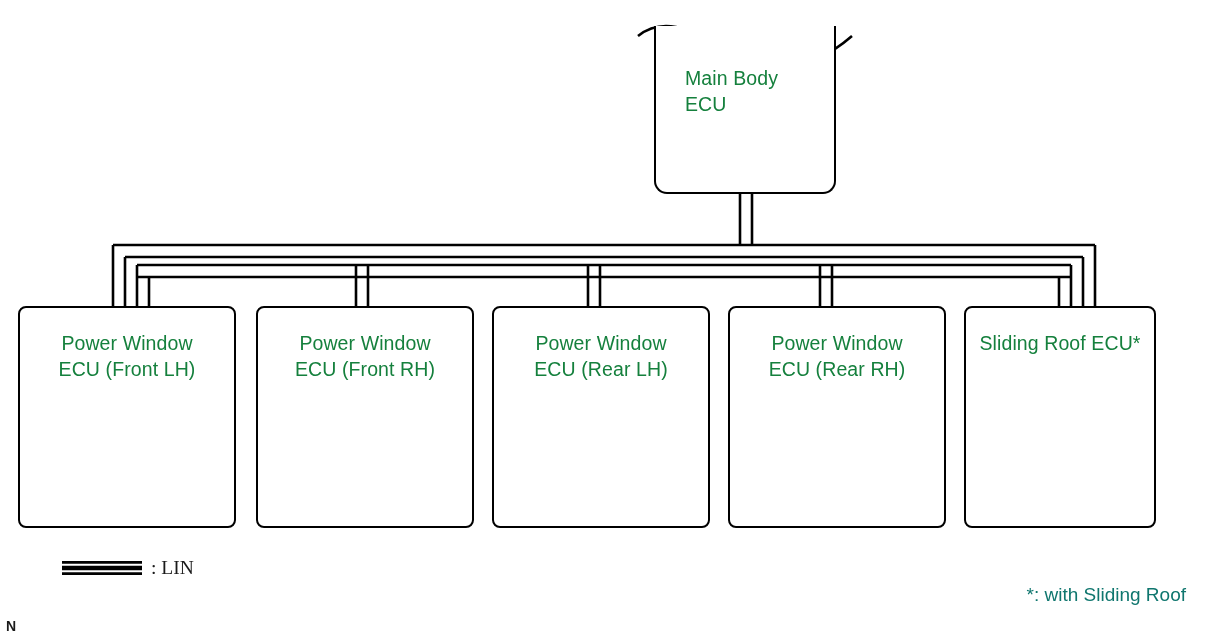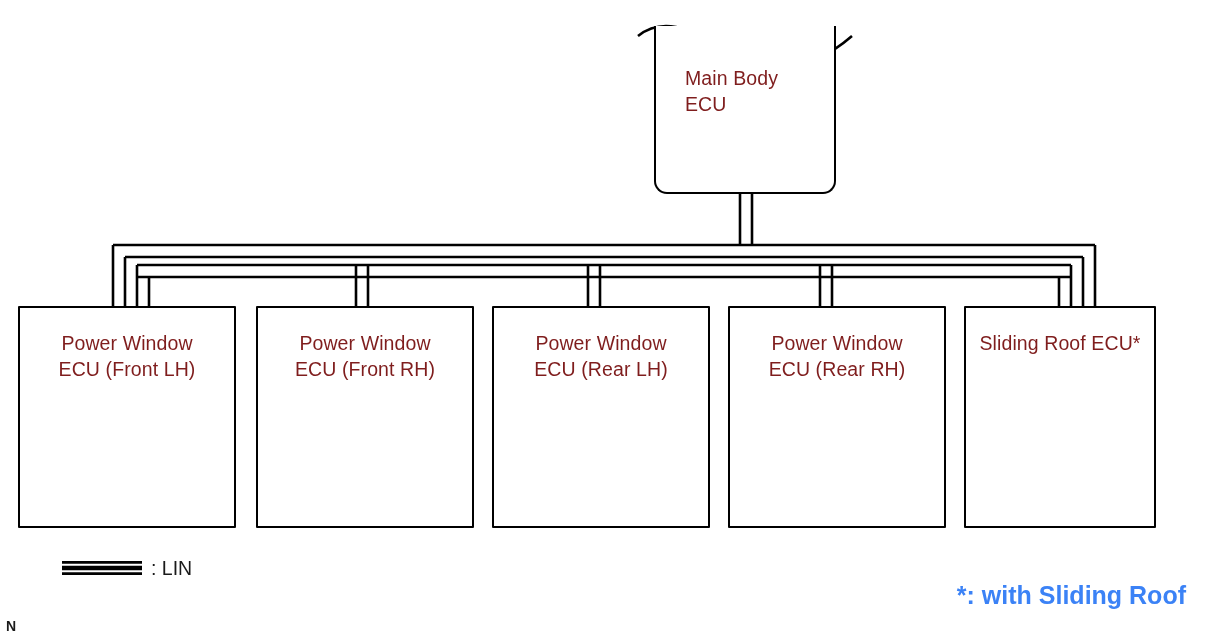--- a/index.html
+++ b/index.html
@@ -42,7 +42,7 @@
     text-align: center;
     font-size: 19.5px;
     line-height: 26px;
-    color: #7f1d1d;
+    color: #15803d;
     white-space: pre-line;
     letter-spacing: 0.1px;
   }

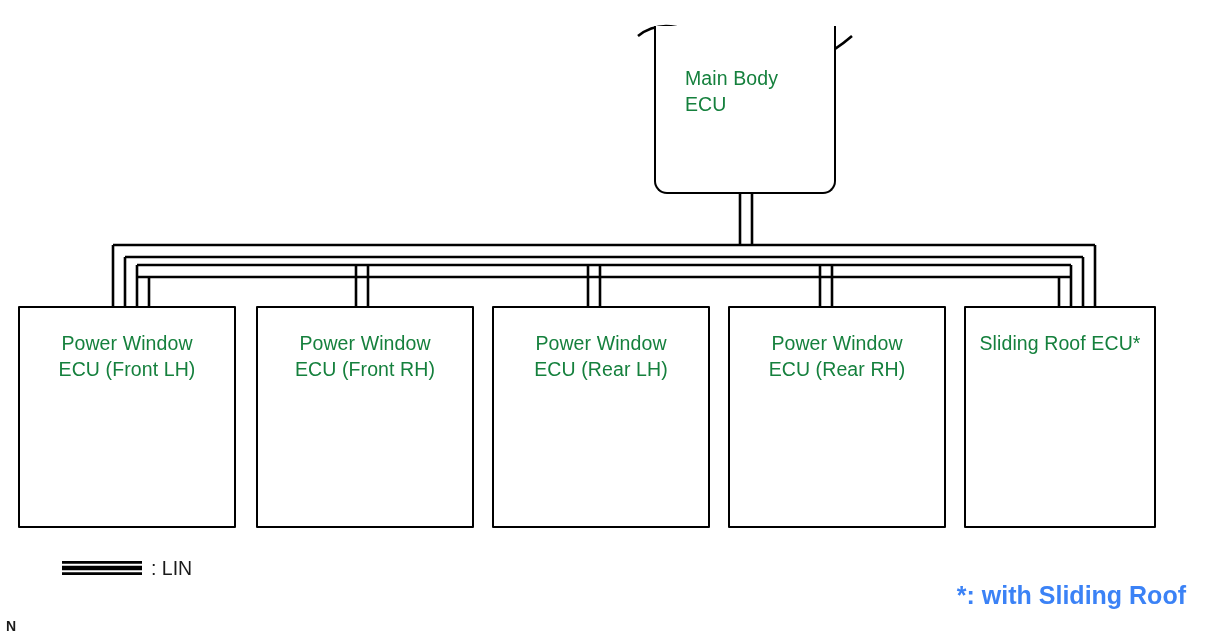--- a/index.html
+++ b/index.html
@@ -33,7 +33,7 @@
     box-sizing: border-box;
     background: #ffffff;
     border: 2.4px solid #000000;
-    border-radius: 1px;
+    border-radius: 8px;
   }
   .ecu-label {
     position: absolute;

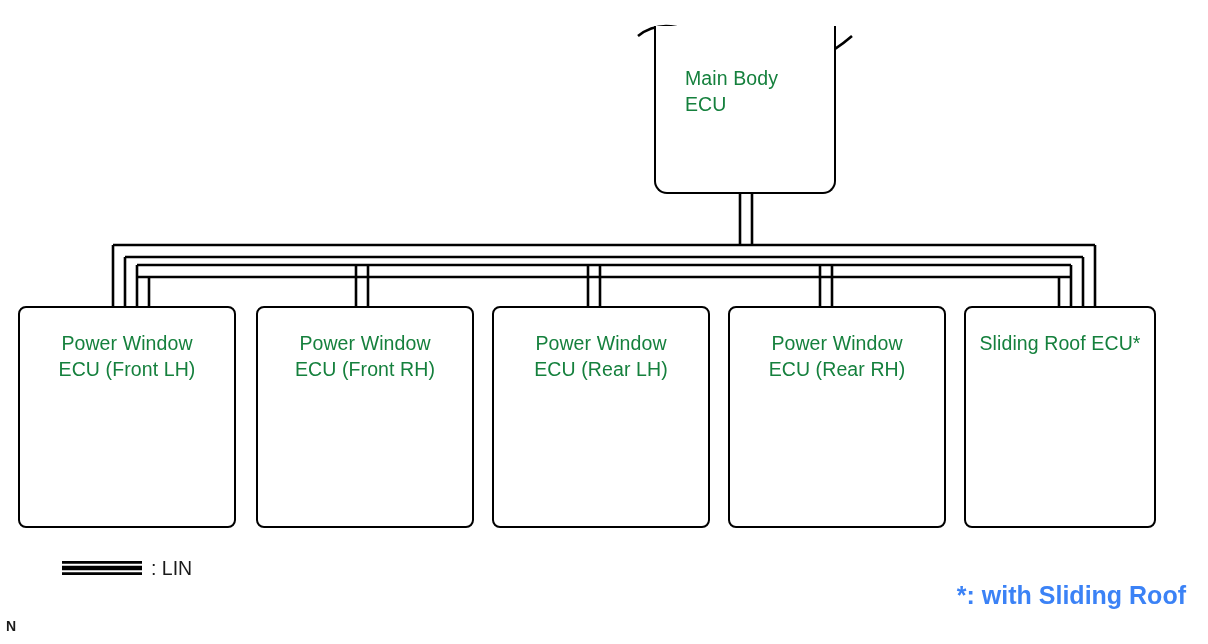--- a/index.html
+++ b/index.html
@@ -86,6 +86,7 @@
     font-size: 19.5px;
     line-height: 20px;
     color: #1a1a1a;
+    font-family: Liberation Serif, serif;
   }
 
   

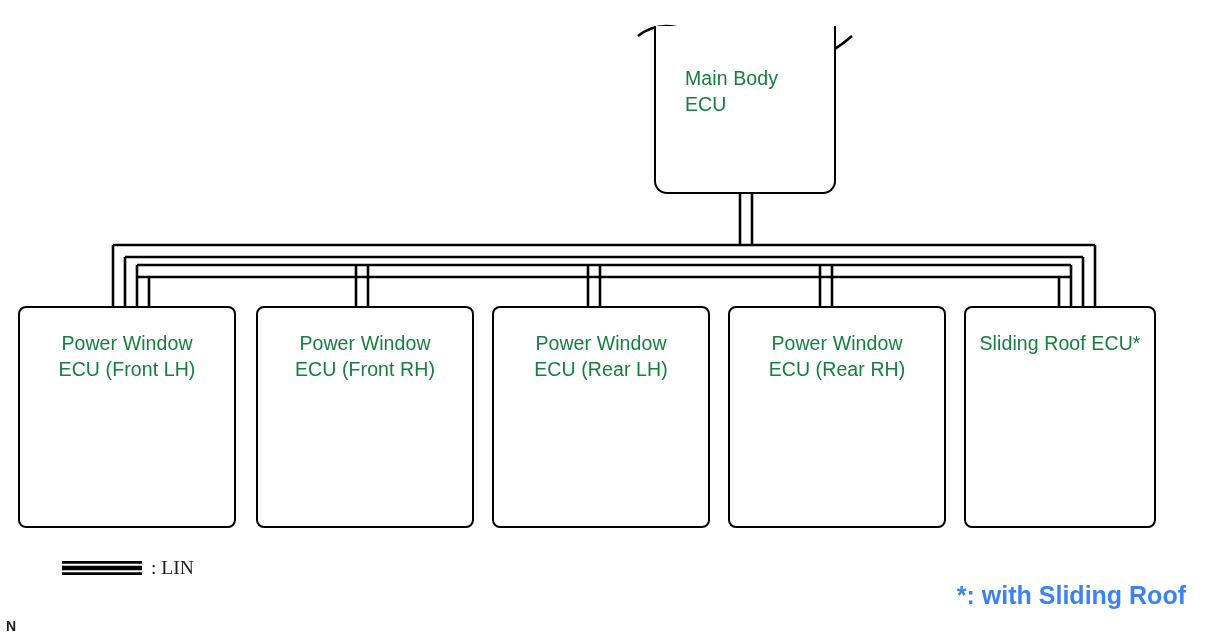--- a/index.html
+++ b/index.html
@@ -94,11 +94,10 @@
     position: absolute;
     right: 22px;
     top: 584px;
-    font-size: 25px;
+    font-size: 19px;
     line-height: 22px;
-    color: #3b82f6;
+    color: #0f766e;
     white-space: nowrap;
-    font-weight: bold;
   }
 
   

